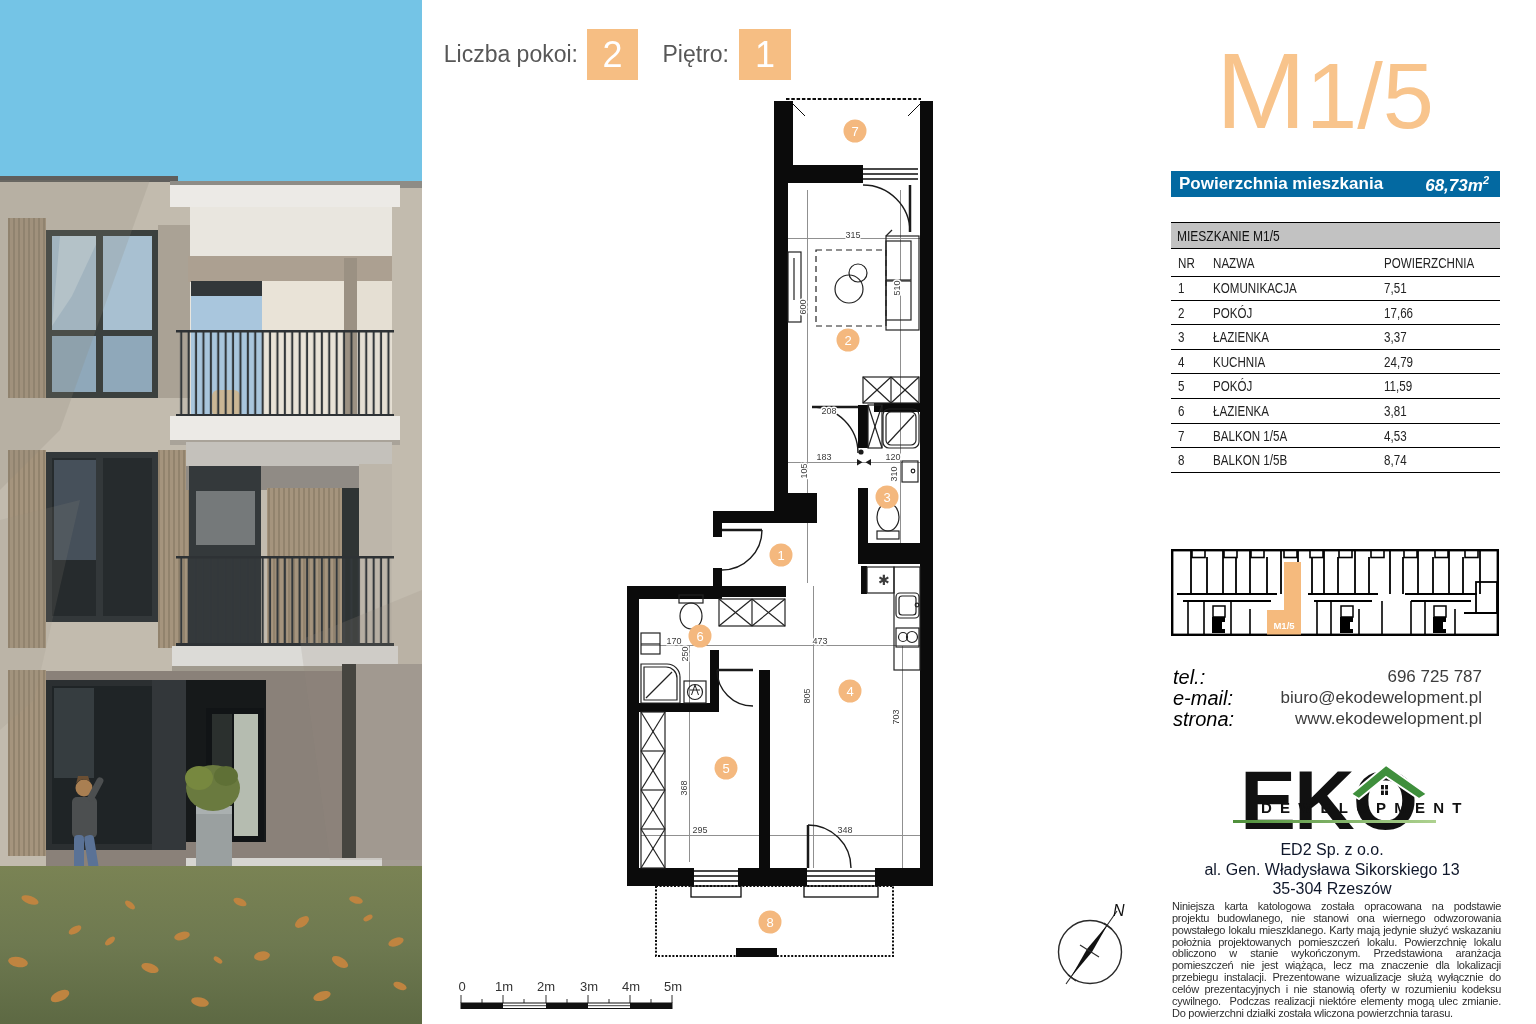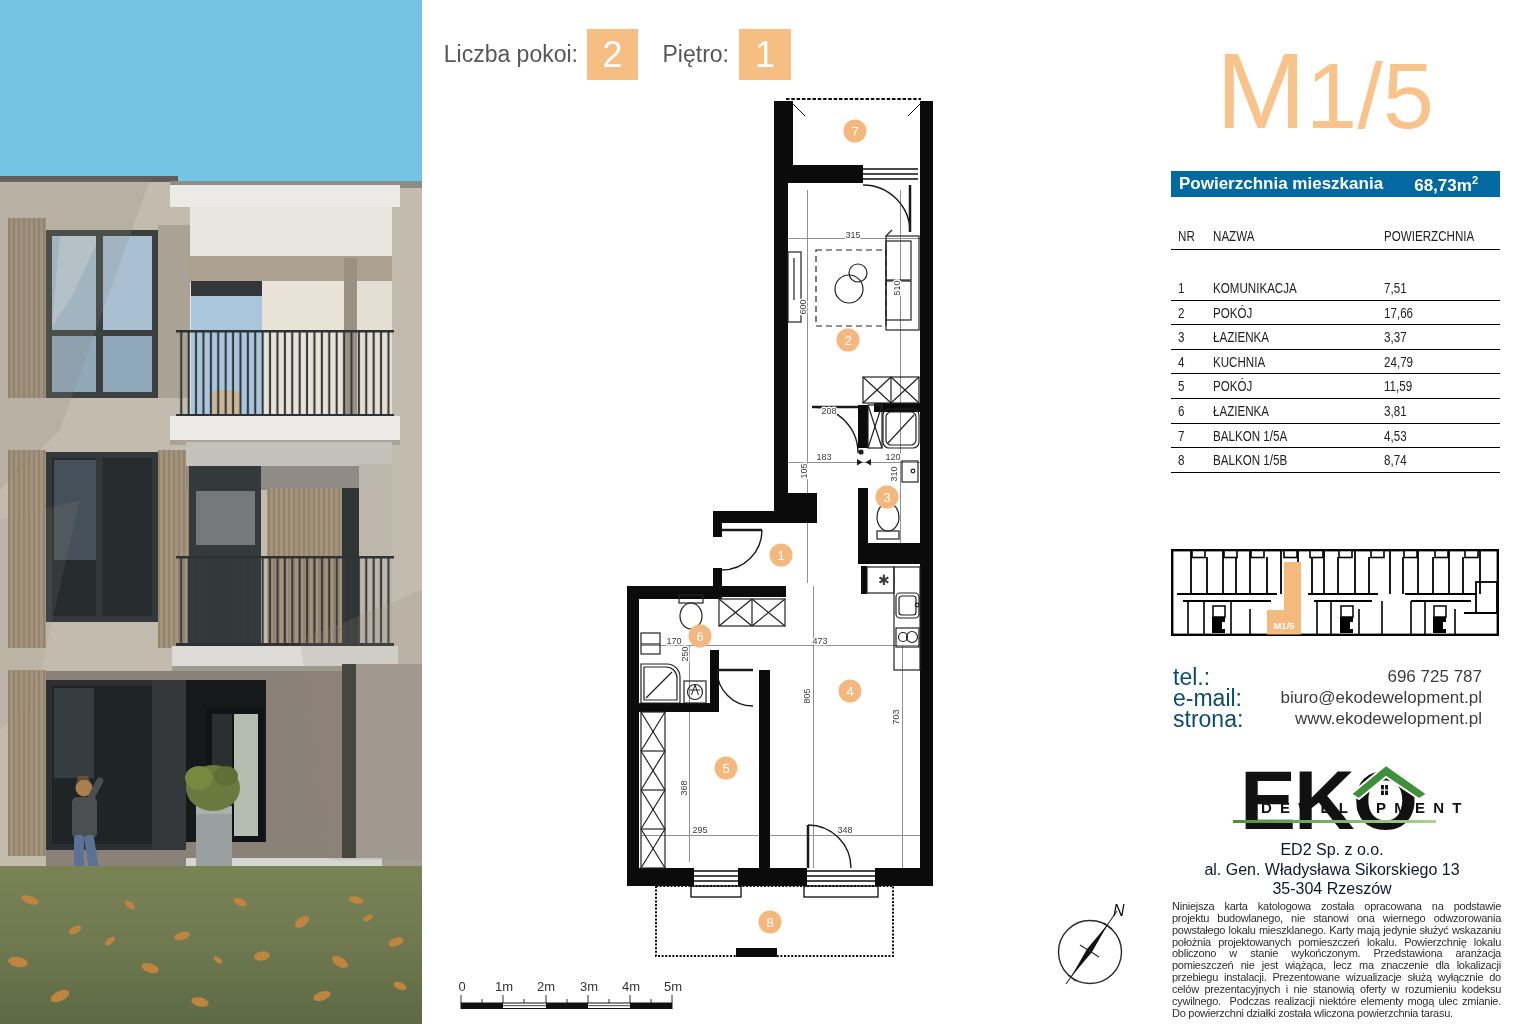--- a/index.html
+++ b/index.html
@@ -411,7 +411,7 @@
 
 <div class="abs" style="left:1171px;top:171px;width:329px;height:26px;background:#0369a1;color:#fff;">
   <span style="position:absolute;left:8px;top:3px;font-size:17px;font-weight:bold;">Powierzchnia mieszkania</span>
-  <span style="position:absolute;right:22px;top:3px;font-size:17px;font-weight:bold;">68,73m<sup style="font-size:11px;">2</sup></span>
+  <span style="position:absolute;right:11px;top:3px;font-size:17px;font-weight:bold;font-style:italic;">68,73m<sup style="font-size:11px;">2</sup></span>
 </div>
 
 <div class="abs" style="left:1171px;top:222px;width:329px;">

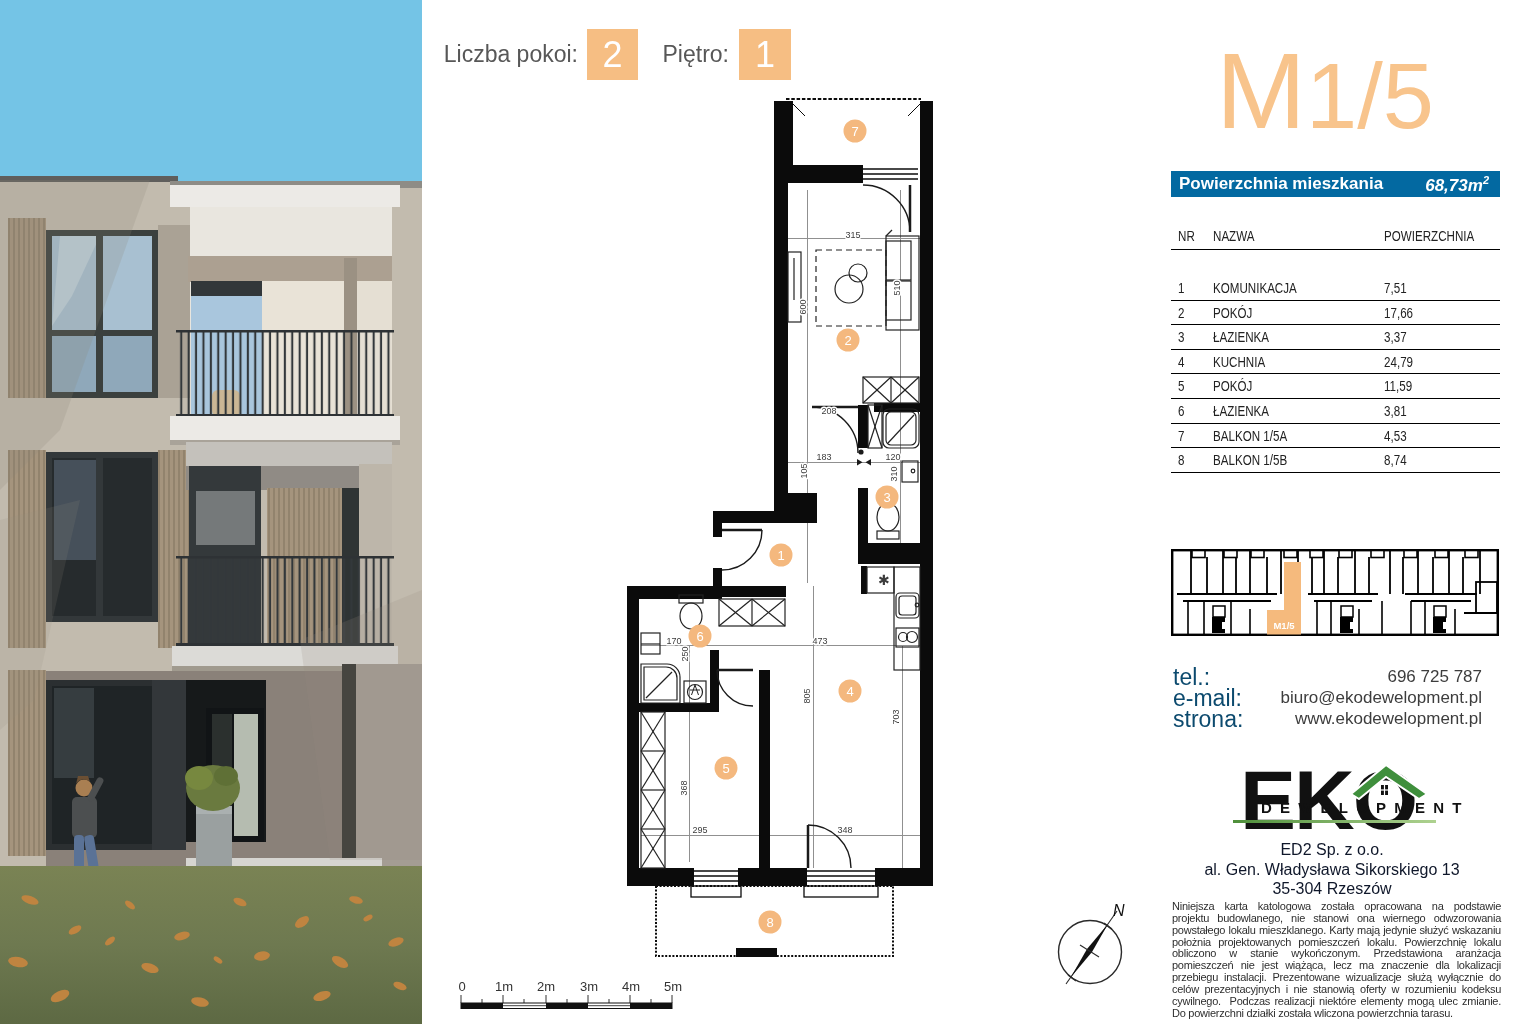--- a/index.html
+++ b/index.html
@@ -415,6 +415,9 @@
 </div>
 
 <div class="abs" style="left:1171px;top:222px;width:329px;">
+  <div style="height:25px;background:#c2c2c2;border-top:1.5px solid #000;border-bottom:1.5px solid #000;position:relative;">
+    <span class="cond" style="position:absolute;left:6px;top:4px;font-size:15px;color:#111;">MIESZKANIE M1/5</span>
+  </div>
   <div style="height:27px;position:relative;border-bottom:1px solid #000;text-align:center;">
     <span class="cond" style="position:absolute;left:7px;top:6px;font-size:14.5px;color:#222;">NR</span>
     <span class="cond" style="position:absolute;left:42px;top:6px;font-size:14.5px;color:#222;">NAZWA</span>

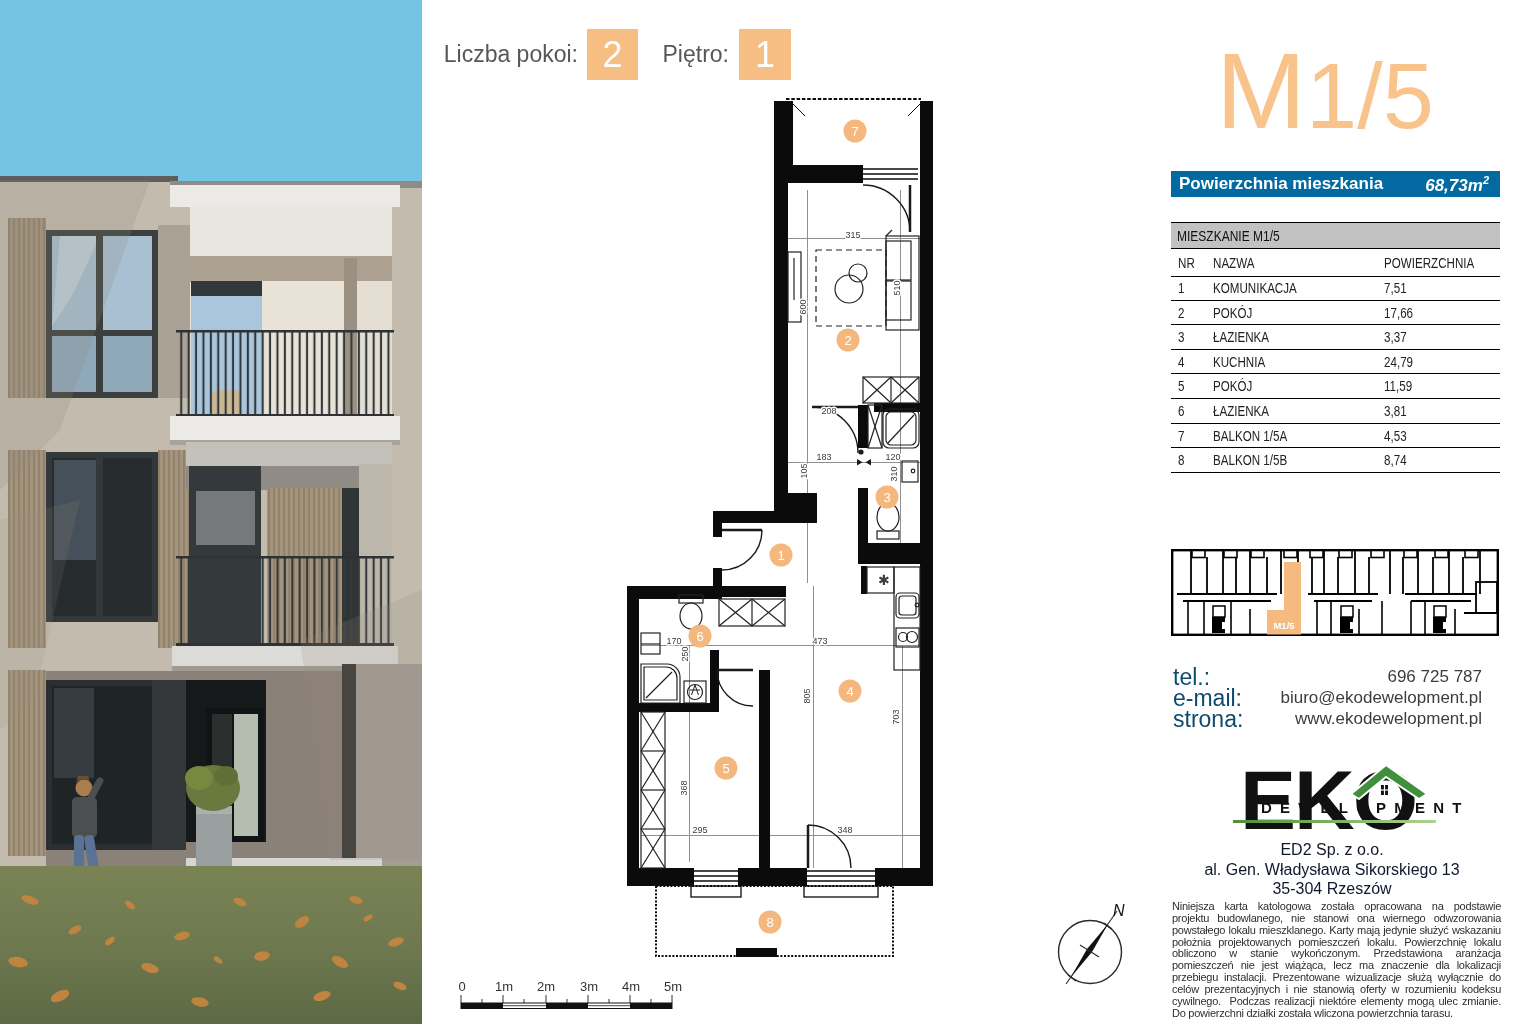--- a/index.html
+++ b/index.html
@@ -552,7 +552,7 @@
   <text x="113" y="80" font-size="9.5" font-weight="bold" fill="#fff" text-anchor="middle" font-family="Liberation Sans">M1/5</text>
 </svg>
 
-<div class="abs" style="left:1173px;top:667px;width:310px;font-size:23px;color:#0c4a6e;line-height:20.8px;">
+<div class="abs" style="left:1173px;top:667px;width:310px;font-size:20px;color:#000000;line-height:20.8px;font-style:italic;">
   tel.:<br>e-mail:<br>strona:
 </div>
 <div class="abs" style="left:1173px;top:667px;width:309px;font-size:17px;color:#3d3d3d;line-height:20.8px;text-align:right;">

